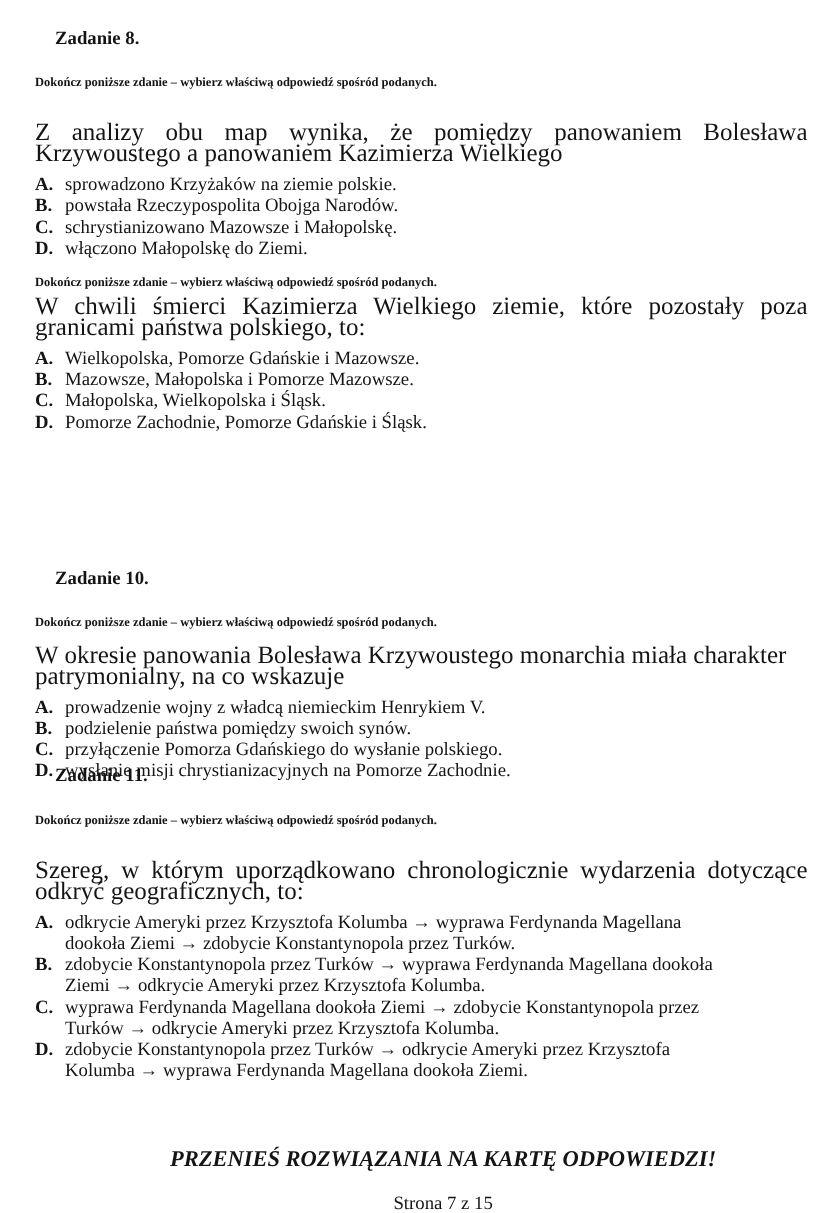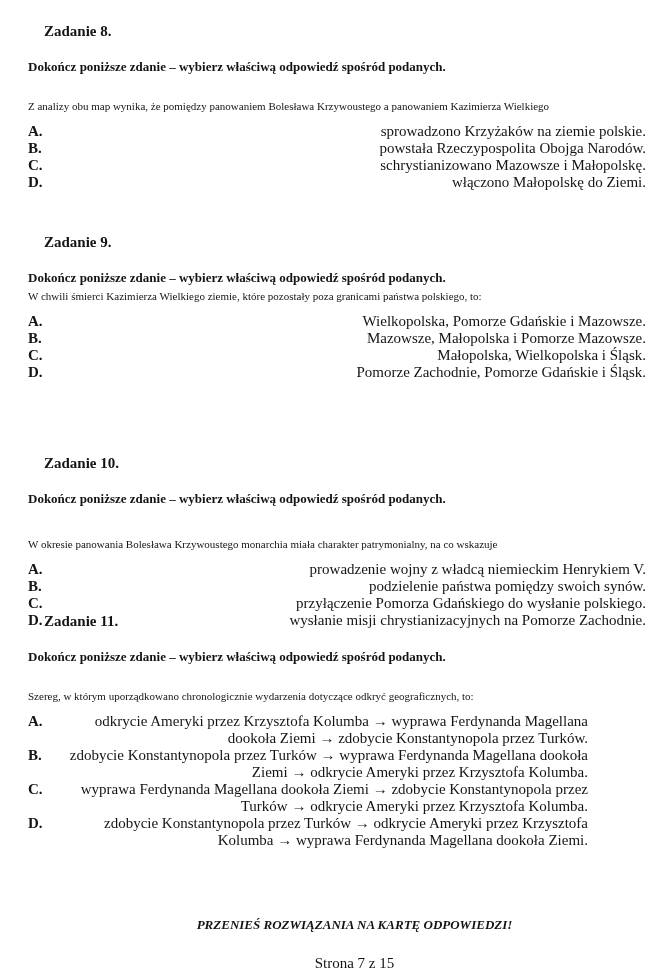--- a/index.html
+++ b/index.html
@@ -7,7 +7,7 @@
          font-family:"Liberation Serif", "DejaVu Serif", serif; color:#141414; font-size:15px; }
   .task { position:absolute; left:28px; width:618px; }
   .task-title { font-weight:bold; font-size:15px; line-height:19px; margin:16px; }
-  .task-cmd { font-weight:bold; font-size:13px; line-height:19px; margin:0; }
+  .task-cmd { font-weight:bold; font-size:10px; line-height:19px; margin:0; }
   .stem { margin:0; line-height:17px; text-align:justify; font-size:11px; }
   .options { margin:0; padding:0; list-style:none; }
   .opt { display:flex; line-height:17px; font-size:15px; }

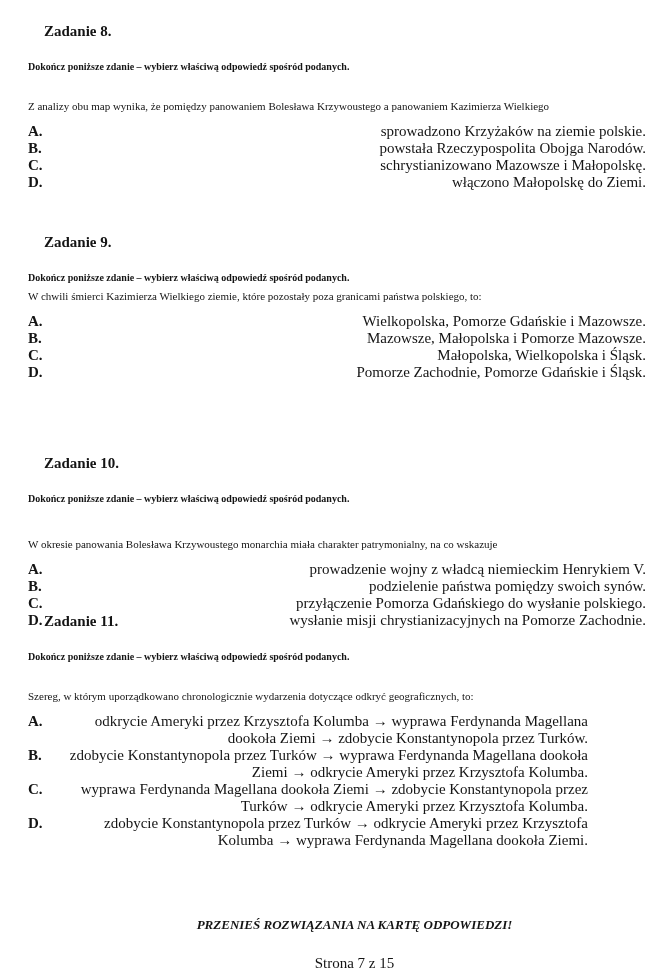--- a/index.html
+++ b/index.html
@@ -8,7 +8,7 @@
   .task { position:absolute; left:28px; width:618px; }
   .task-title { font-weight:bold; font-size:15px; line-height:19px; margin:16px; }
   .task-cmd { font-weight:bold; font-size:10px; line-height:19px; margin:0; }
-  .stem { margin:0; line-height:17px; text-align:justify; font-size:11px; }
+  .stem { margin:0; line-height:17px; text-align:justify; font-size:20px; }
   .options { margin:0; padding:0; list-style:none; }
   .opt { display:flex; line-height:17px; font-size:15px; }
   .opt-letter { font-weight:bold; width:24px; flex:none; }

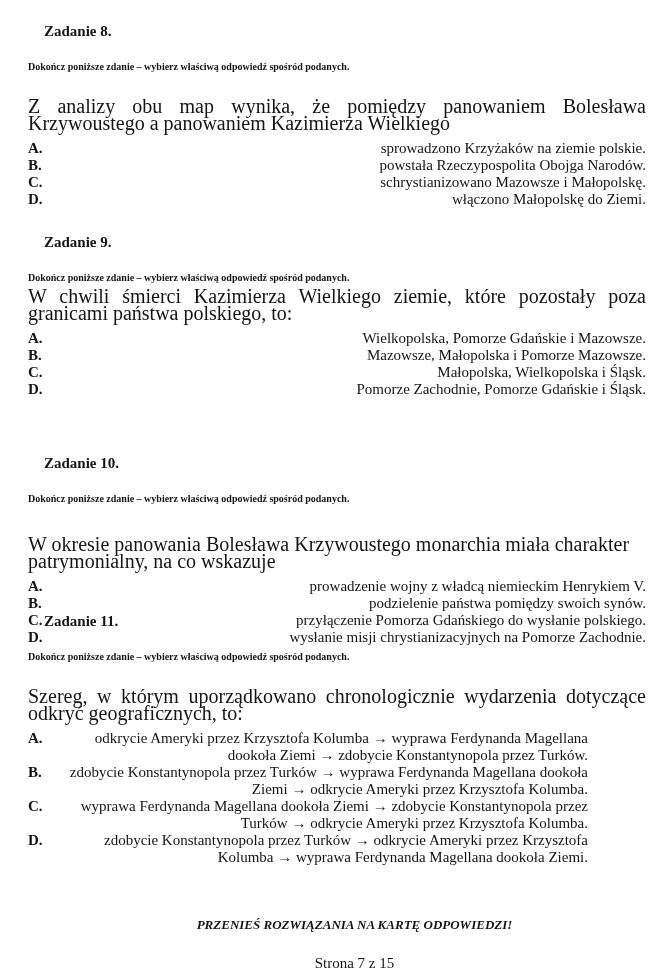--- a/index.html
+++ b/index.html
@@ -12,7 +12,7 @@
   .options { margin:0; padding:0; list-style:none; }
   .opt { display:flex; line-height:17px; font-size:15px; }
   .opt-letter { font-weight:bold; width:24px; flex:none; }
-  .opt-text { flex:1;text-align:right; }
+  .opt-text { flex:1; }
   #t8 { top:6px; } #t8 .stem { margin-top:22px; }
   #t8 .options { margin-top:8px; }
   #t9 { top:217px; } #t9 .stem { margin-top:1px; }

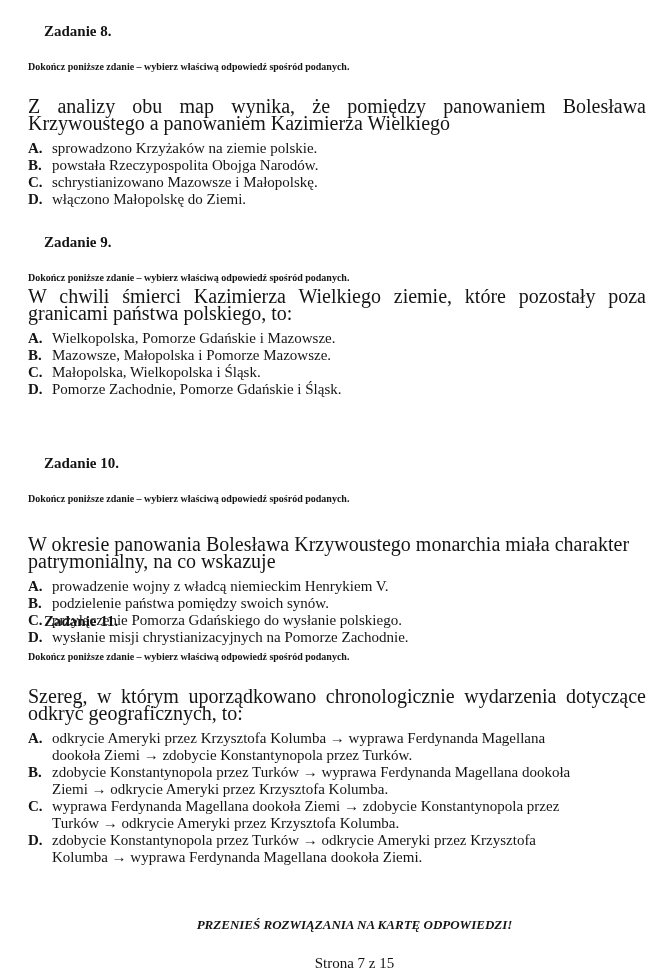--- a/index.html
+++ b/index.html
@@ -55,7 +55,6 @@
 </section>
 
 <section class="task" id="t9">
-  <p class="task-title">Zadanie 9.</p>
   <p class="task-cmd">Dokończ poniższe zdanie – wybierz właściwą odpowiedź spośród podanych.</p>
   <p class="stem">W chwili śmierci Kazimierza Wielkiego ziemie, które pozostały poza granicami państwa polskiego, to:</p>
   <ul class="options">

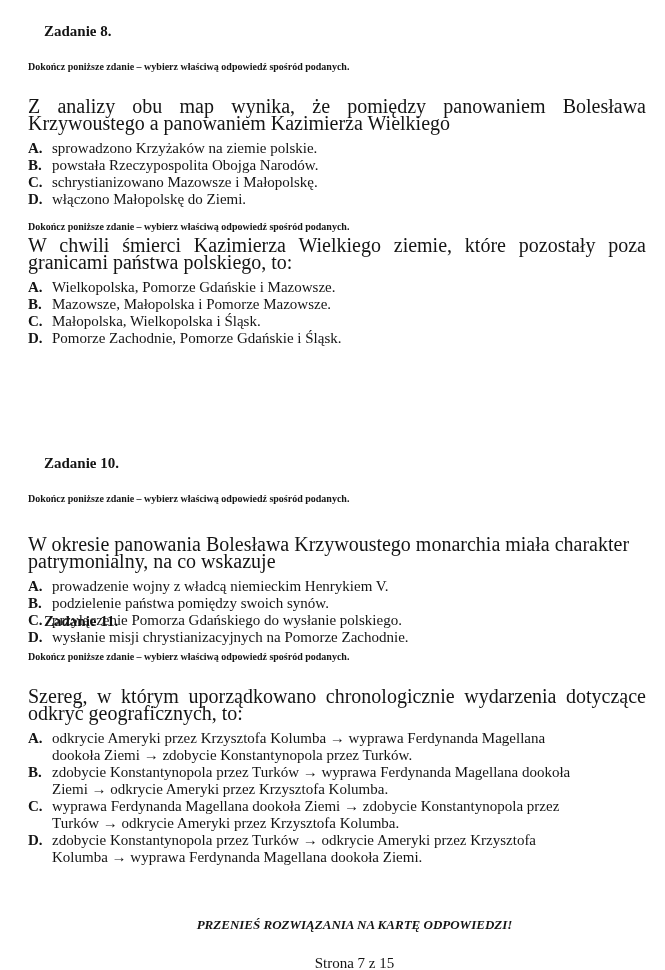--- a/index.html
+++ b/index.html
@@ -17,7 +17,7 @@
   #t8 .options { margin-top:8px; }
   #t9 { top:217px; } #t9 .stem { margin-top:1px; }
   #t9 .options { margin-top:8px; }
-  #t10 { top:438px; } #t10 .stem { margin-top:28px; }
+  #t10 { top:438px; } #t10 .stem { margin-top:8px; }
   #t10 .options { margin-top:8px; }
   #t11 { top:596px; } #t11 .stem { margin-top:22px; }
   #t11 .options { margin-top:8px; }

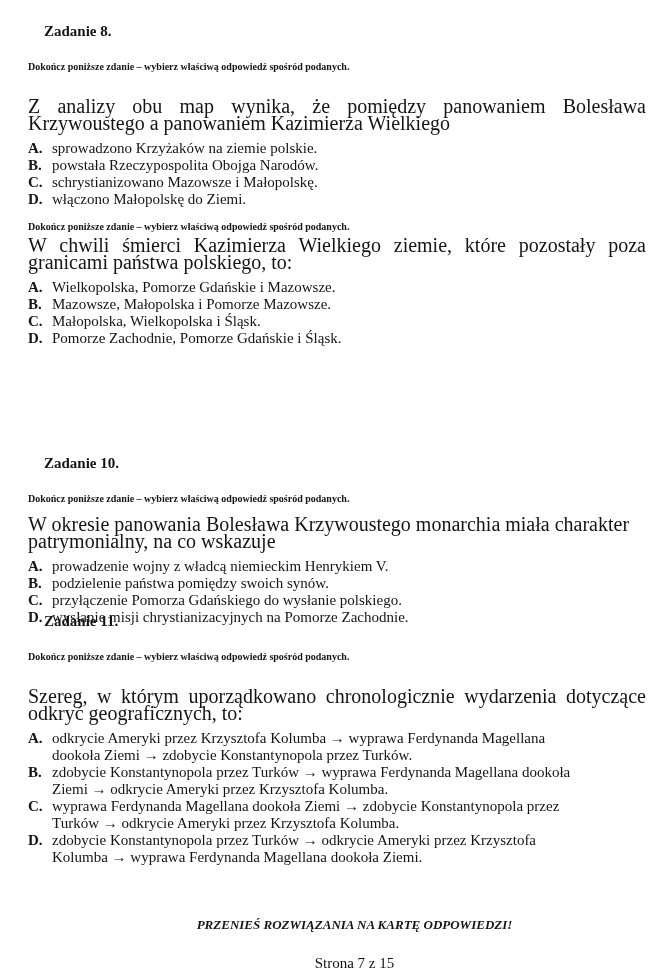--- a/index.html
+++ b/index.html
@@ -22,7 +22,7 @@
   #t11 { top:596px; } #t11 .stem { margin-top:22px; }
   #t11 .options { margin-top:8px; }
   .footer-note { position:absolute; top:917px; left:0; width:665px; text-align:center;
-                 font-weight:bold; font-style:italic; font-size:13px; }
+                 font-weight:bold; font-style:italic; font-size:18px; }
   .footer-note span { position:relative; left:22px; }
   .page-num { position:absolute; top:955px; left:0; width:665px; text-align:center; font-size:15px; }
   .page-num span { position:relative; left:22px; }

